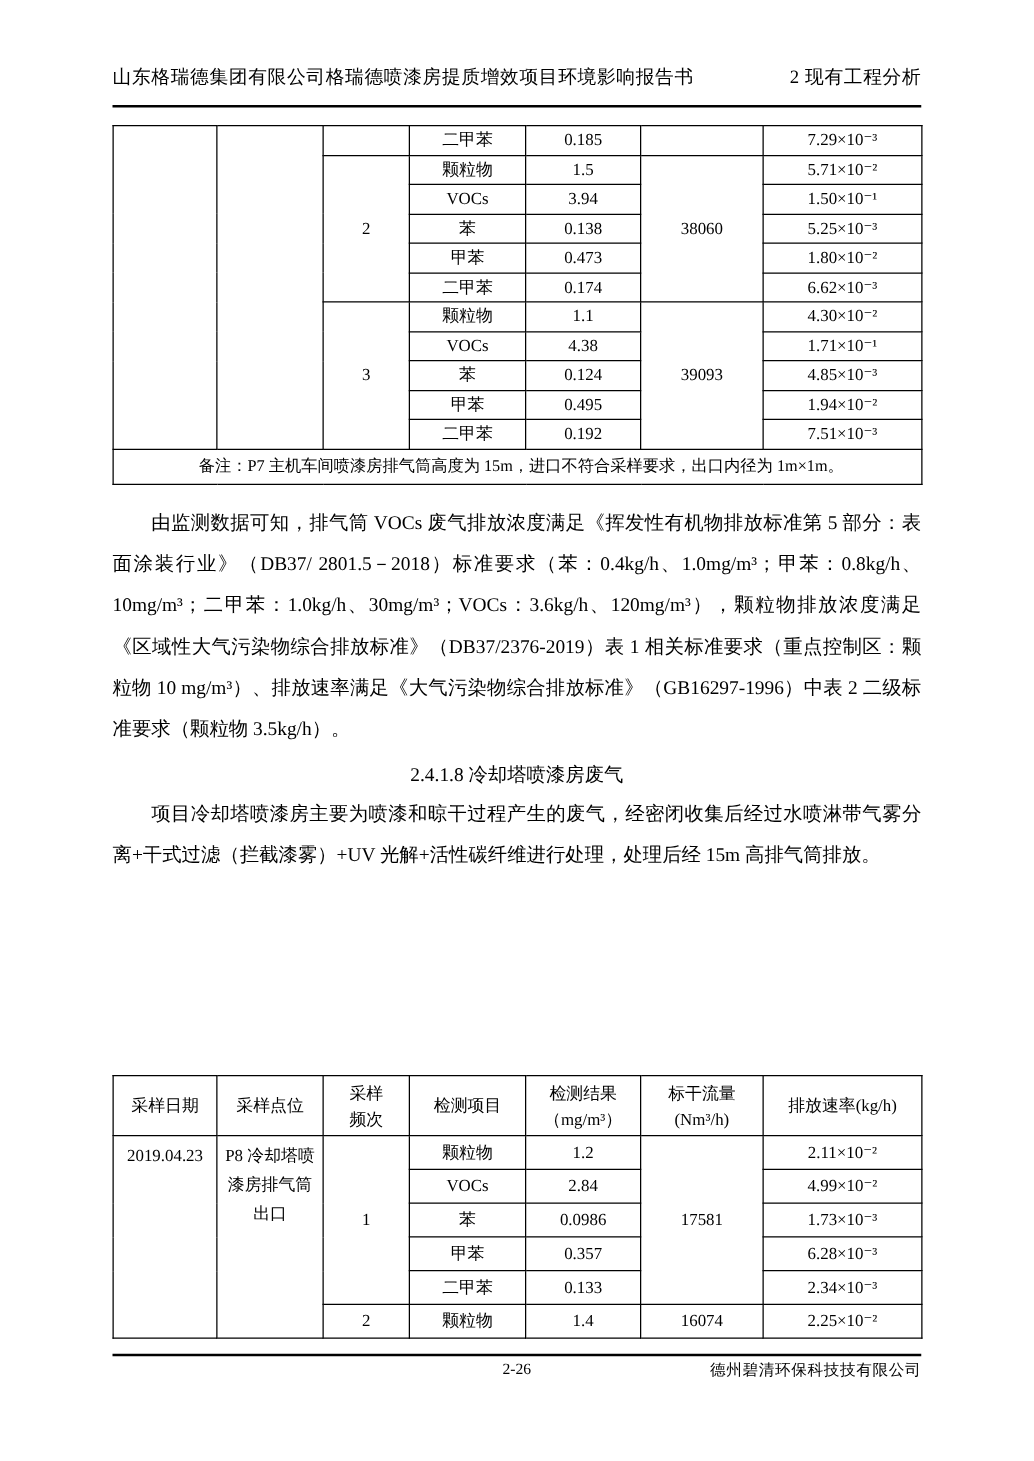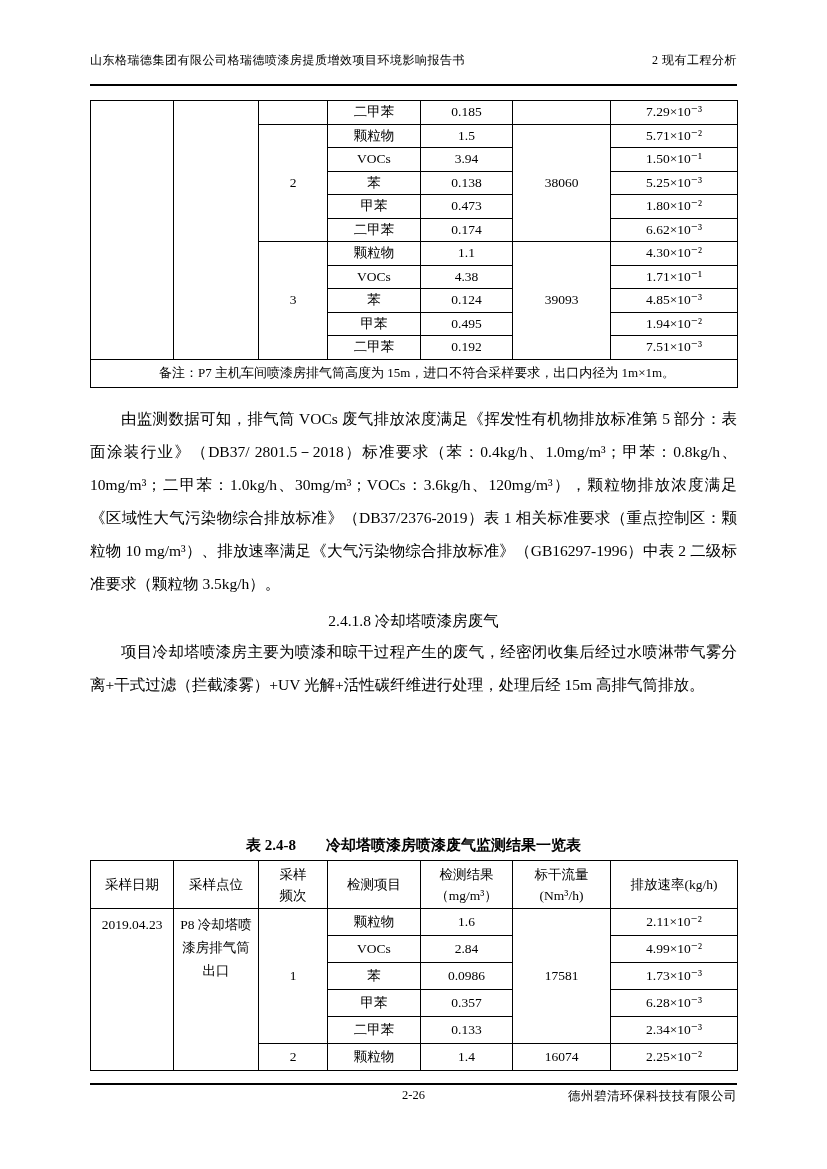--- a/index.html
+++ b/index.html
@@ -16,7 +16,7 @@
   .hdr {
     position: absolute; left: 90px; top: 52px; width: 647px;
     display: flex; justify-content: space-between; align-items: flex-end;
-    font-size: 12px; letter-spacing: 0.5px;
+    font-size: 15px; letter-spacing: 0.5px;
   }
   .hdr-rule { position: absolute; left: 90px; top: 84px; width: 647px; height: 2px; background: #000; }
   

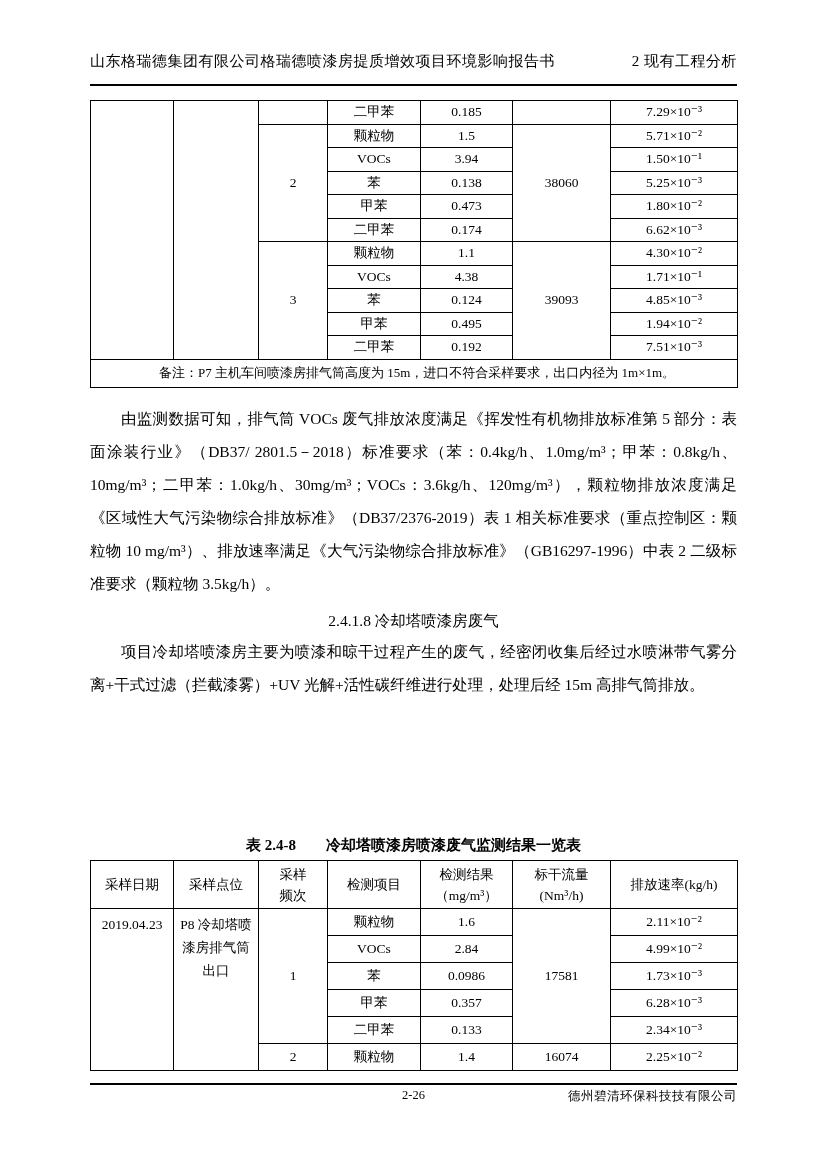--- a/index.html
+++ b/index.html
@@ -149,7 +149,6 @@
   <div class="para indent" style="top:402px">由监测数据可知，排气筒 VOCs 废气排放浓度满足《挥发性有机物排放标准第 5 部分：表面涂装行业》（DB37/ 2801.5－2018）标准要求（苯：0.4kg/h、1.0mg/m³；甲苯：0.8kg/h、10mg/m³；二甲苯：1.0kg/h、30mg/m³；VOCs：3.6kg/h、120mg/m³），颗粒物排放浓度满足《区域性大气污染物综合排放标准》（DB37/2376-2019）表 1 相关标准要求（重点控制区：颗粒物 10 mg/m³）、排放速率满足《大气污染物综合排放标准》（GB16297-1996）中表 2 二级标准要求（颗粒物 3.5kg/h）。</div>
   <div class="section-heading" style="top:607px">2.4.1.8 冷却塔喷漆房废气</div>
   <div class="para indent" style="top:635px">项目冷却塔喷漆房主要为喷漆和晾干过程产生的废气，经密闭收集后经过水喷淋带气雾分离+干式过滤（拦截漆雾）+UV 光解+活性碳纤维进行处理，处理后经 15m 高排气筒排放。</div>
-  <div class="table-caption" style="top:833px">表 2.4-8　　冷却塔喷漆房喷漆废气监测结果一览表</div>
 
   <table class="tbl tbl-bottom">
     <colgroup>

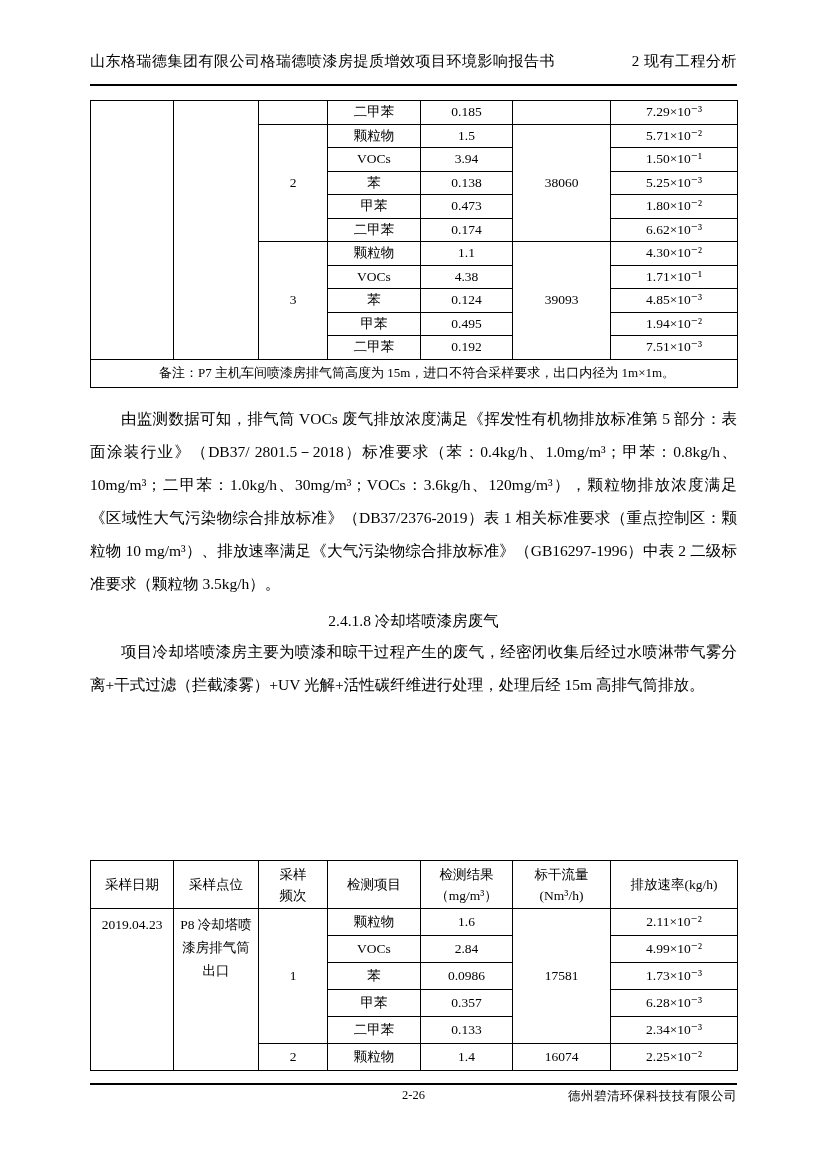--- a/index.html
+++ b/index.html
@@ -178,7 +178,7 @@
       <td class="vtop" rowspan="6">P8 冷却塔喷漆房排气筒出口</td>
       <td rowspan="5">1</td>
       <td>颗粒物</td>
-      <td>1.6</td>
+      <td>1.2</td>
       <td rowspan="5">17581</td>
       <td>2.11×10⁻²</td>
     </tr>

